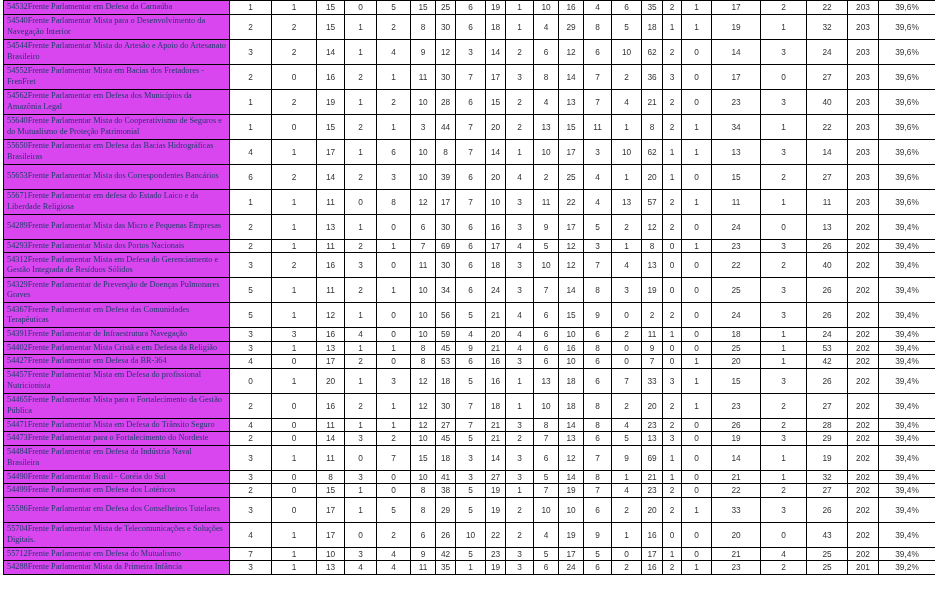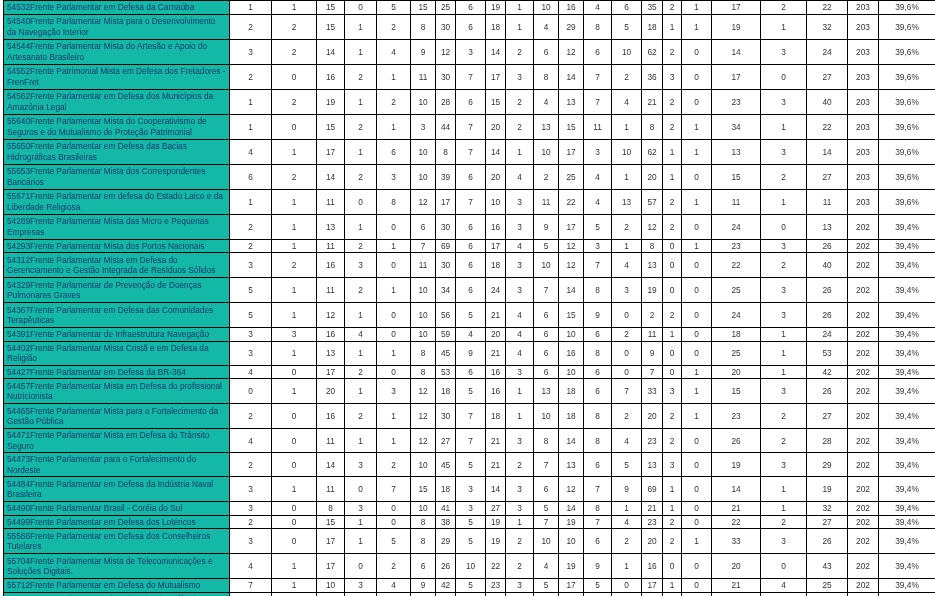--- a/index.html
+++ b/index.html
@@ -23,12 +23,13 @@
     white-space: nowrap;
   }
   table.grid td.name {
-    background: #14b8a6;
+    background: #d946ef;
     color: #1f3a6e;
     text-align: left;
     white-space: normal;
     padding: 1px 3px;
     line-height: 10.5px;
+    font-family: Liberation Serif, serif;
   }
   tr.single td { height: 10px; }
   tr.double td { height: 22px; }

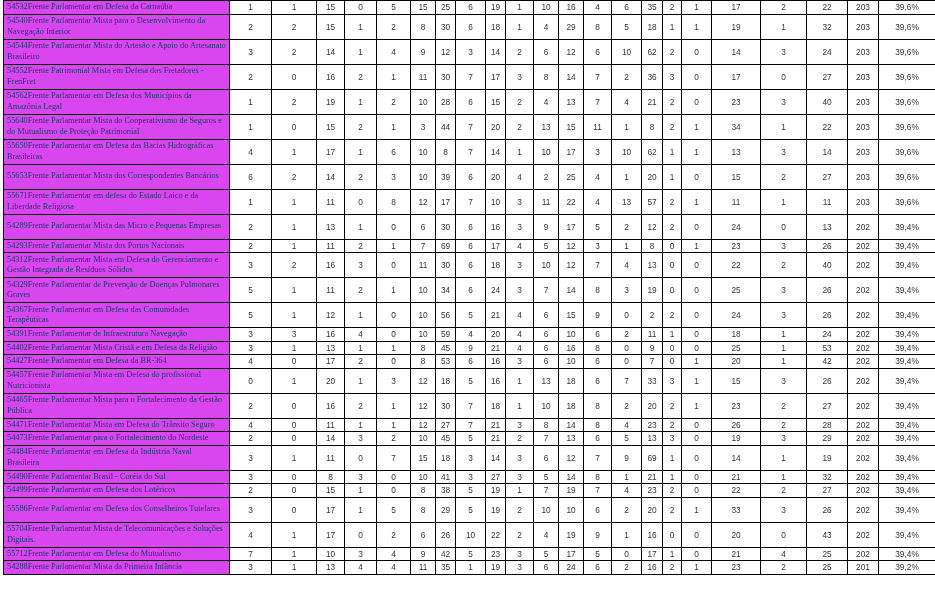--- a/index.html
+++ b/index.html
@@ -140,7 +140,7 @@
         <td>39,6%</td>
       </tr>
       <tr class="double">
-        <td class="name">54552Frente Patrimonial Mista em Defesa dos Fretadores - FrenFret</td>
+        <td class="name">54552Frente Parlamentar Mista em Bacias dos Fretadores - FrenFret</td>
         <td>2</td>
         <td>0</td>
         <td>16</td>

